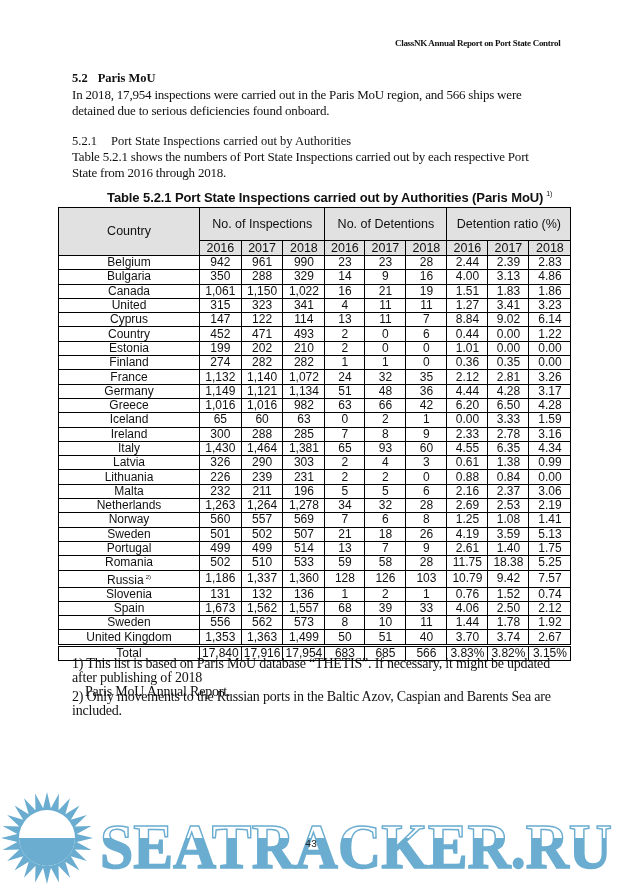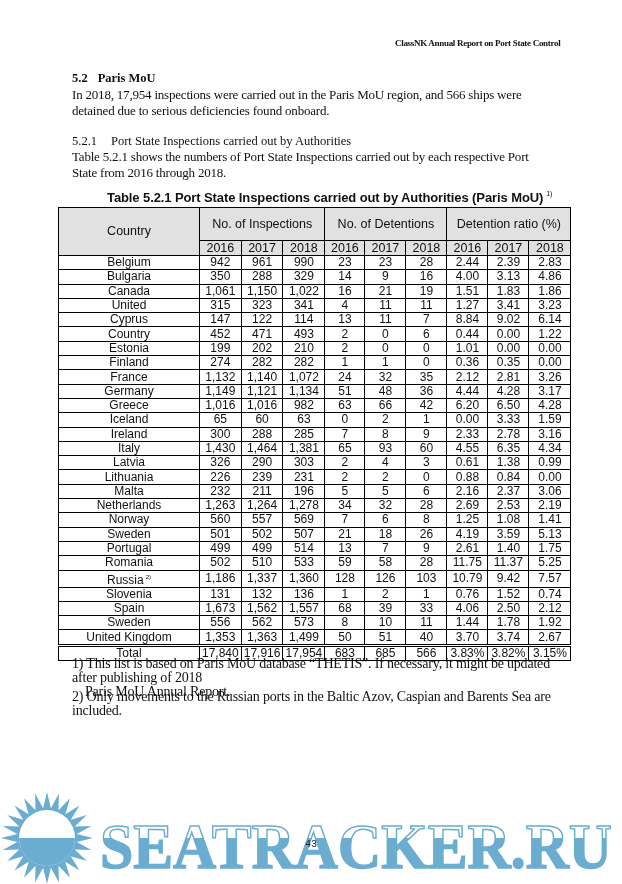--- a/index.html
+++ b/index.html
@@ -345,7 +345,7 @@
         <td class="num">58</td>
         <td class="num">28</td>
         <td class="num">11.75</td>
-        <td class="num">11.37</td>
+        <td class="num">18.38</td>
         <td class="num">5.25</td>
       </tr>
       <tr>

